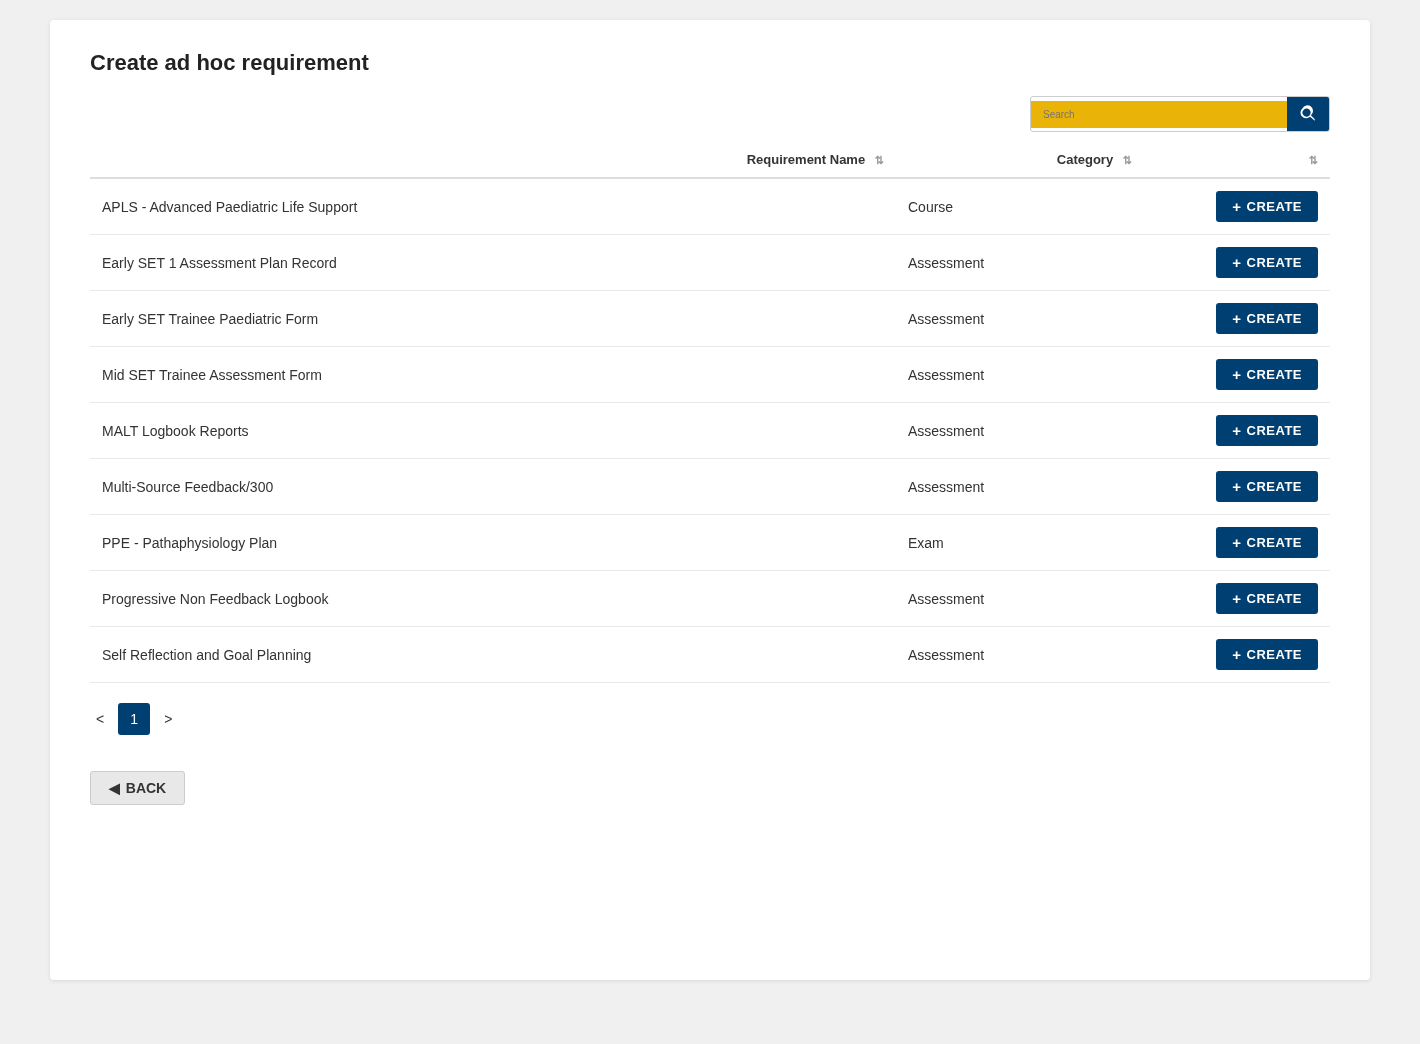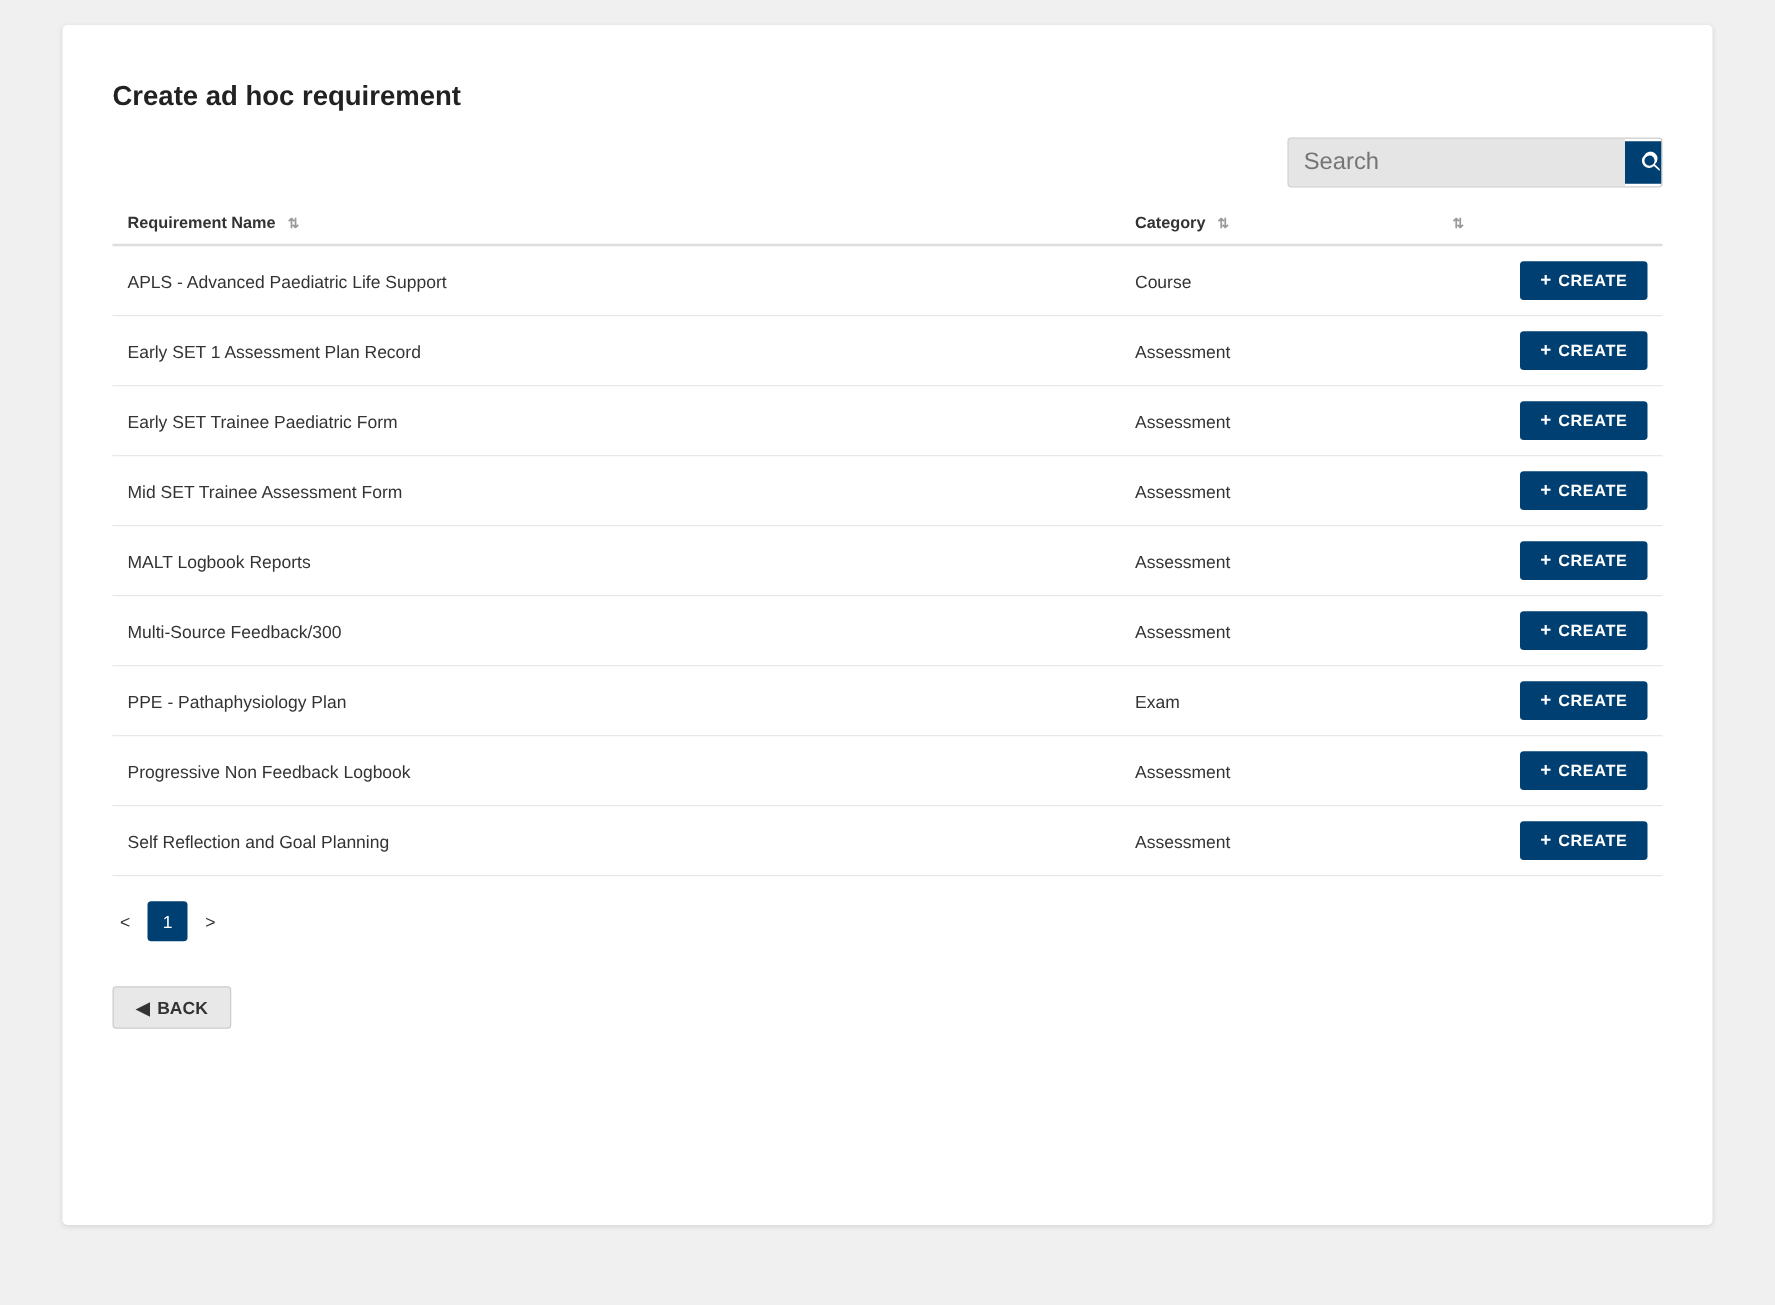--- a/index.html
+++ b/index.html
@@ -22,7 +22,7 @@
       background: #fff;
       width: 1320px;
       min-height: 960px;
-      padding: 44px 40px 40px 40px;
+      padding: 30px 40px 40px 40px;
       border-radius: 4px;
       box-shadow: 0 1px 4px rgba(0,0,0,0.1);
     }

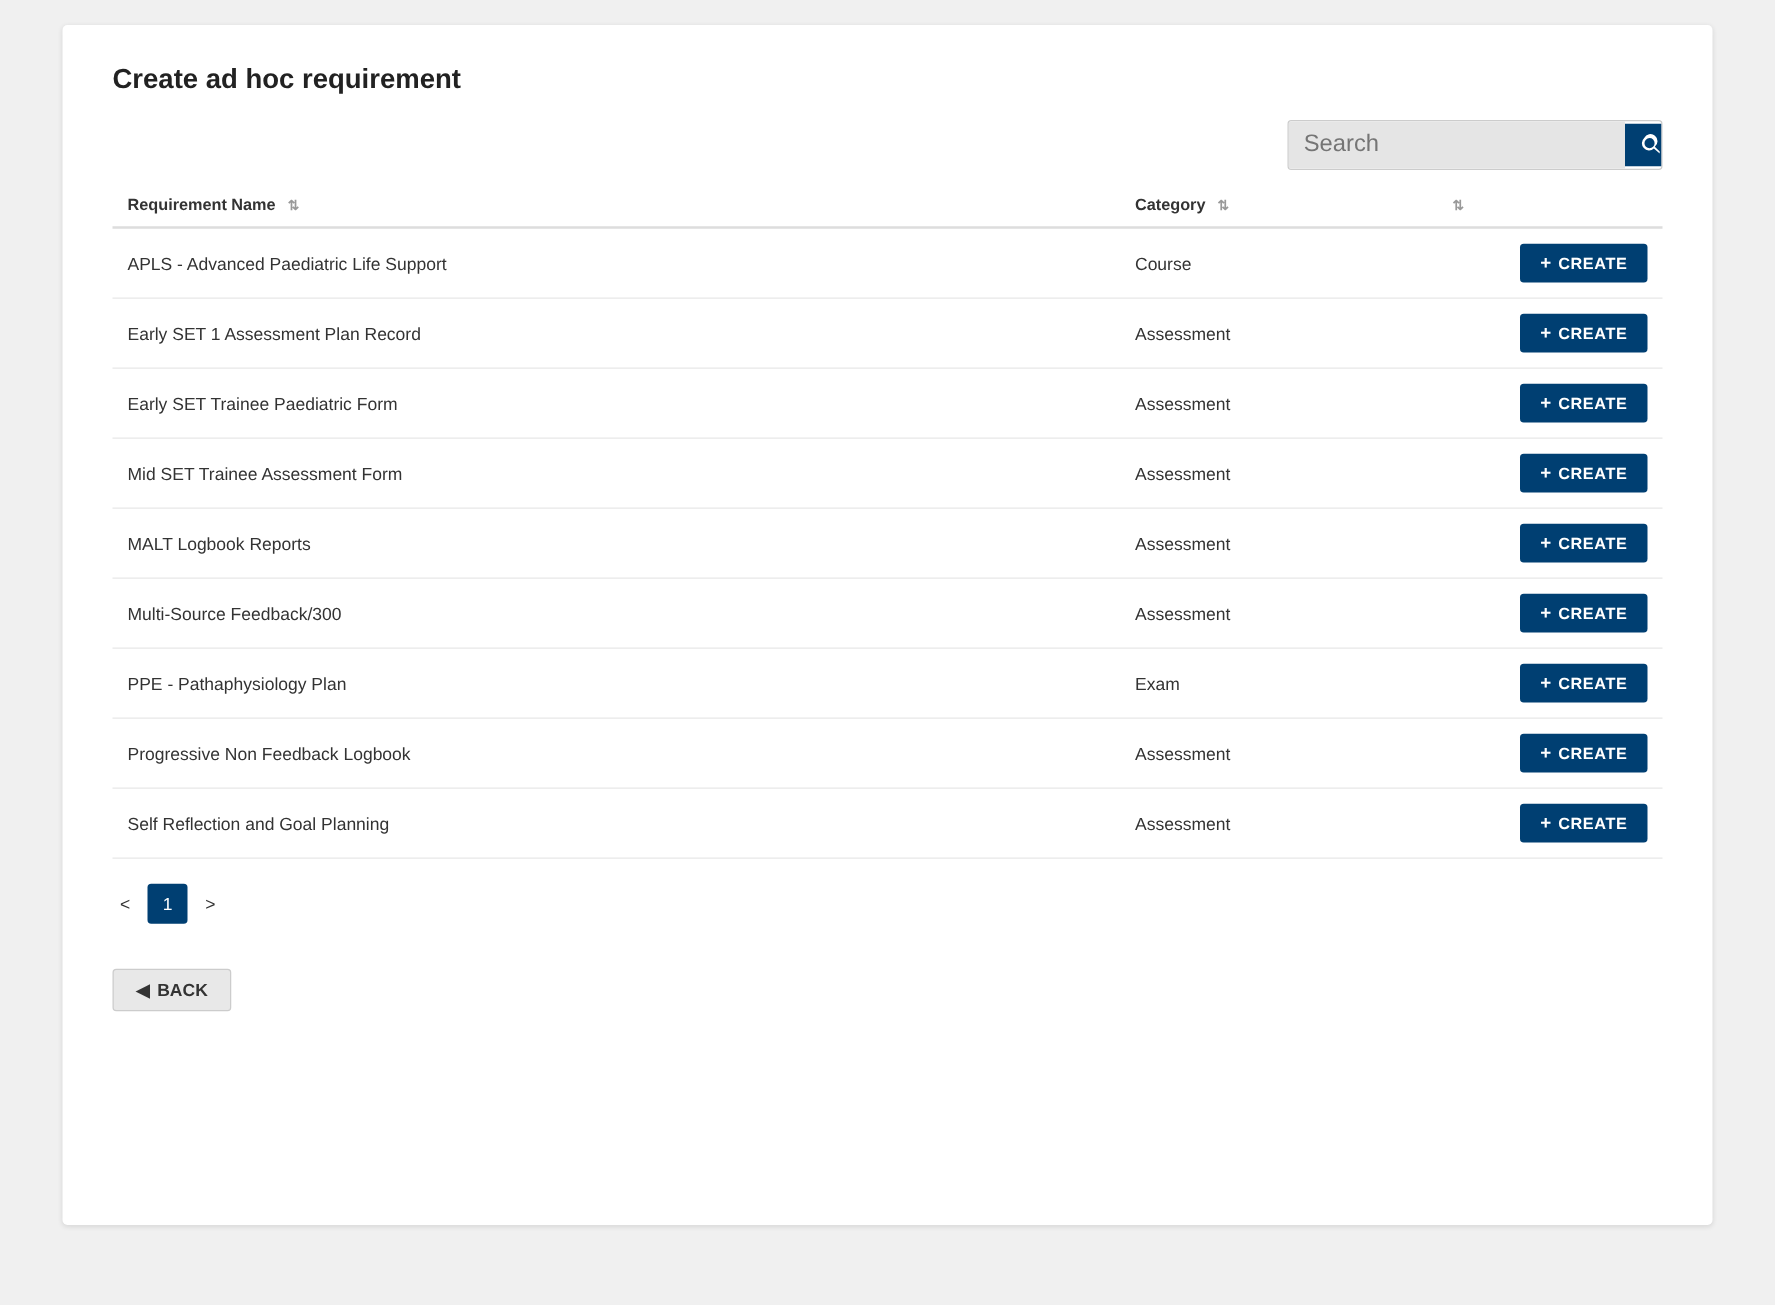--- a/index.html
+++ b/index.html
@@ -53,10 +53,10 @@
       border: none;
       outline: none;
       padding: 8px 12px;
-      font-size: 19px;
+      font-size: 10px;
       color: #555;
       flex: 1;
-      background: #e5e5e5;
+      background: #eab308;
     }
 
     .search-button {

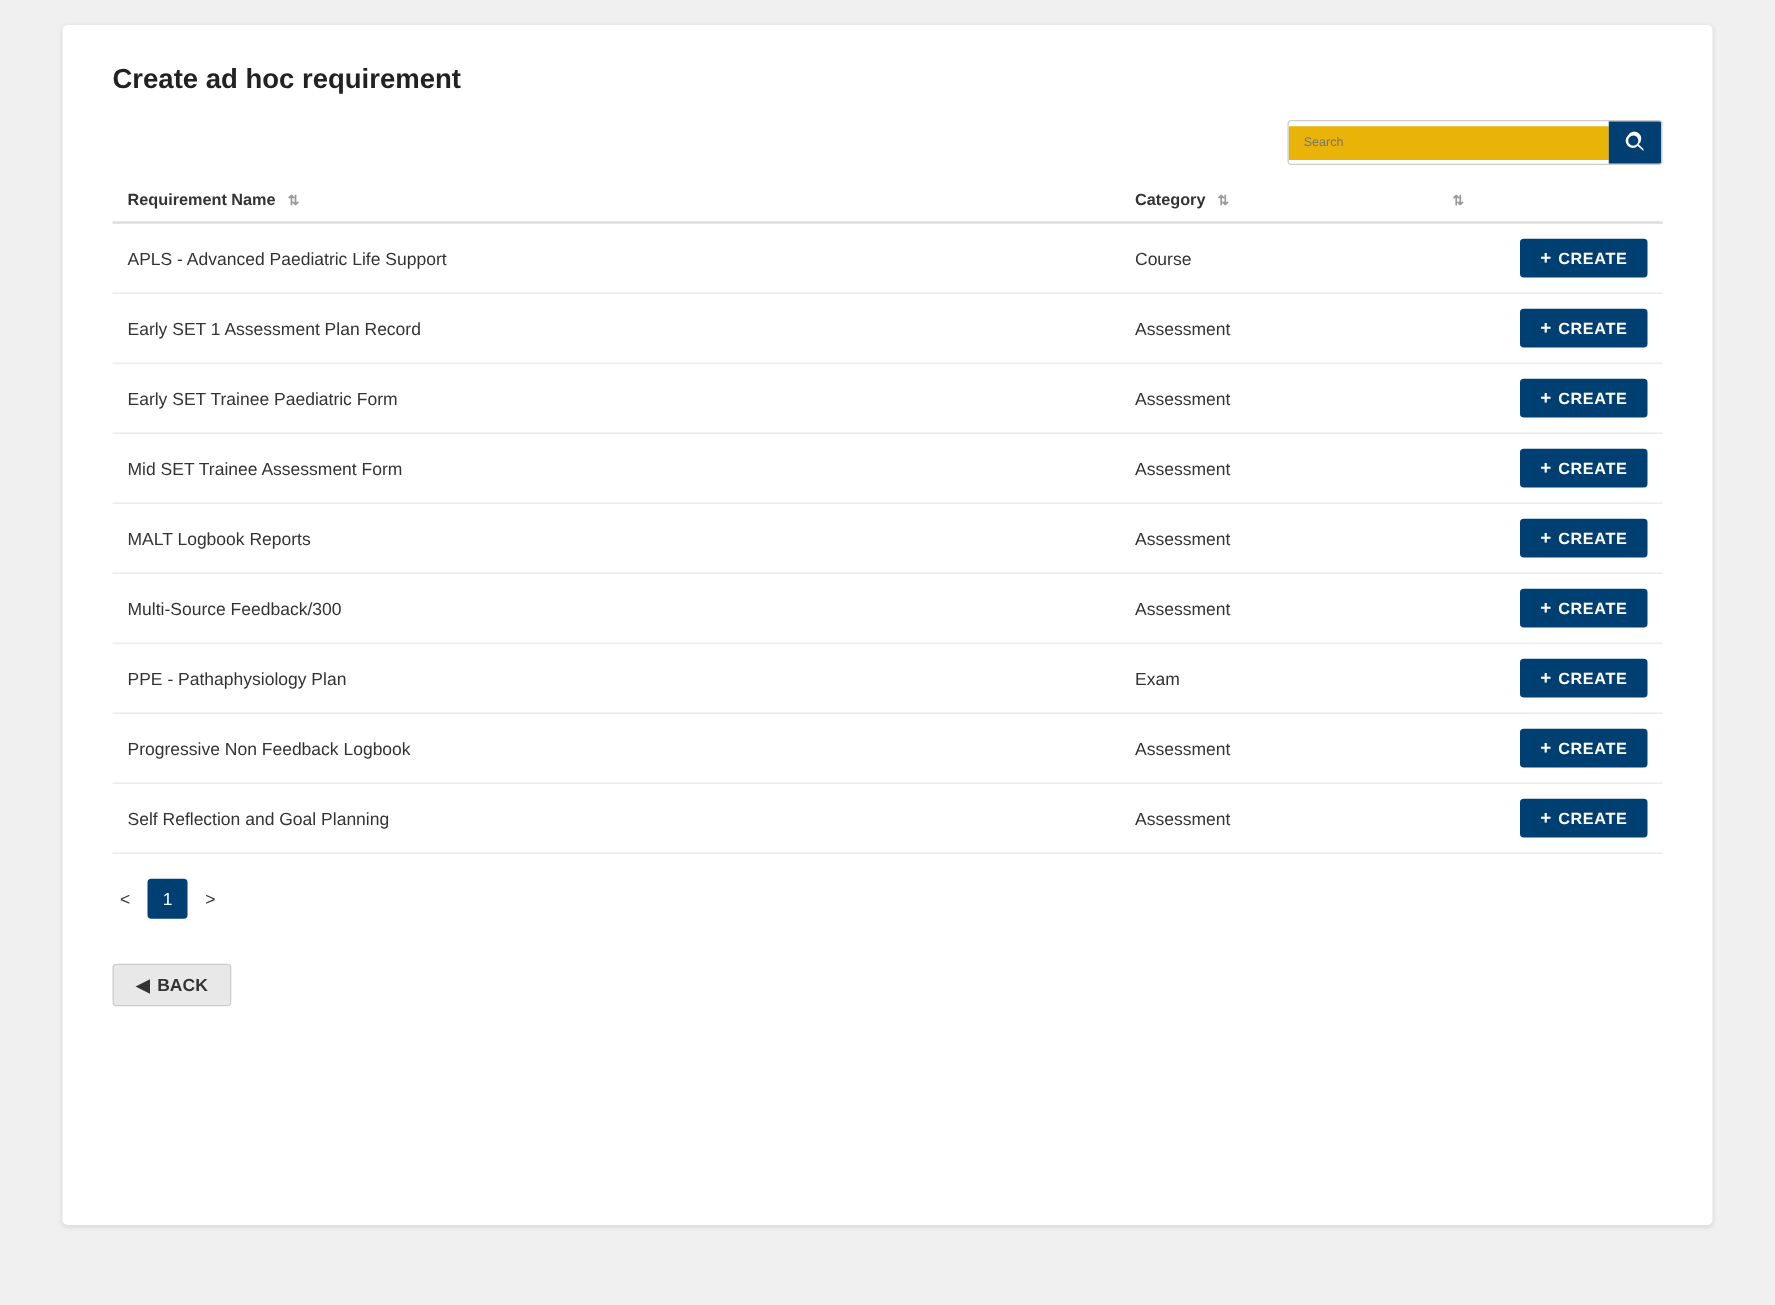--- a/index.html
+++ b/index.html
@@ -89,7 +89,7 @@
       font-size: 13px;
       font-weight: 600;
       color: #333;
-      text-align: left;
+      text-align: right;
       user-select: none;
     }
 

